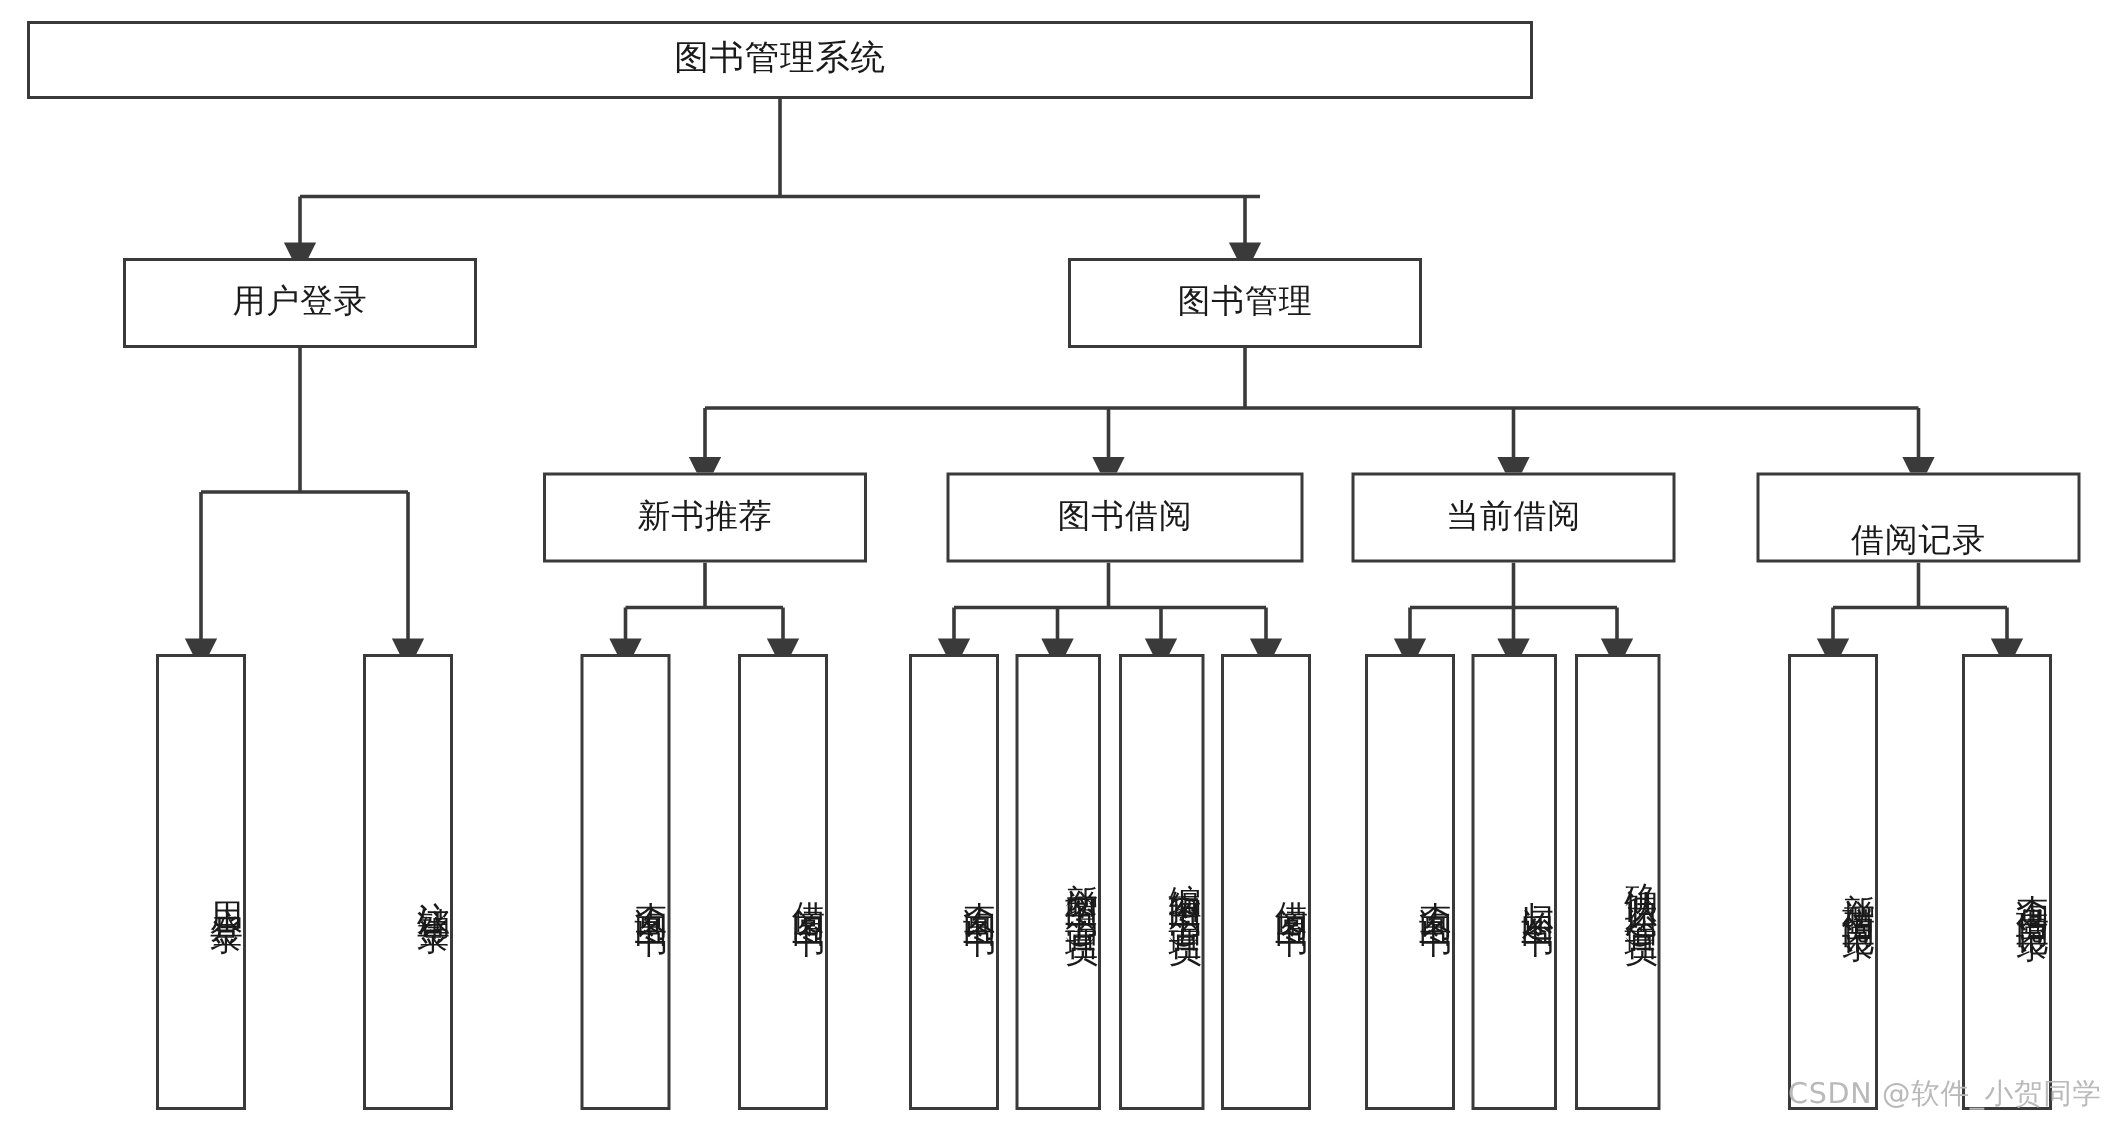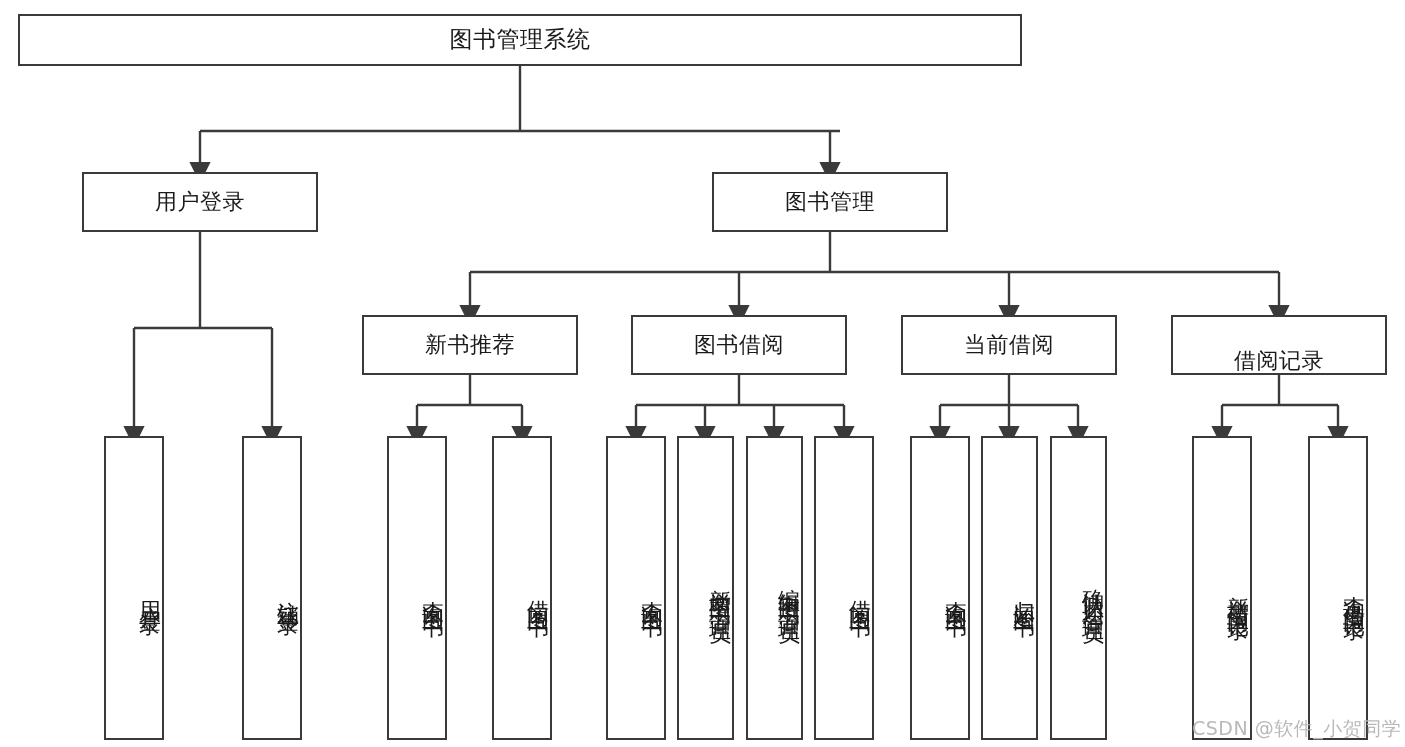--- a/index.html
+++ b/index.html
@@ -143,7 +143,7 @@
   <div class="node node-h" style="left:362px; top:315px; width:216px; height:60px;">
     <span>新书推荐</span>
   </div>
-  <div class="node node-h" style="left:631px; top:315px; width:216px; height:60px;">
+  <div class="node node-h" style="left:631px; top:315px; width:238px; height:60px;">
     <span>图书借阅</span>
   </div>
   <div class="node node-h" style="left:901px; top:315px; width:216px; height:60px;">

